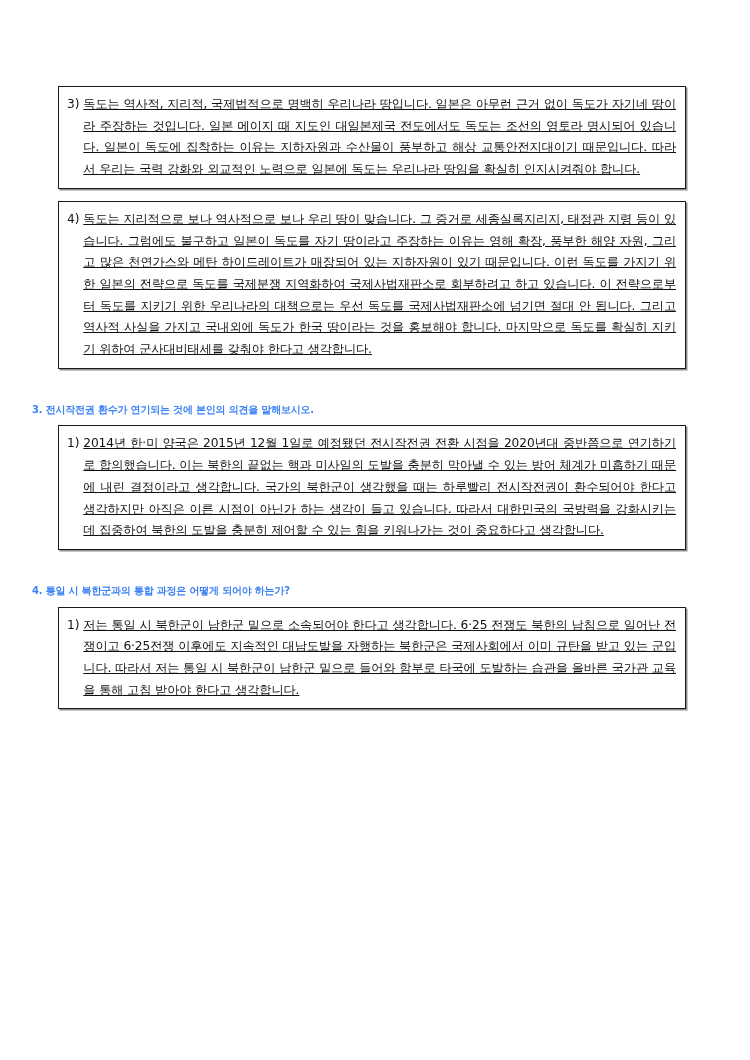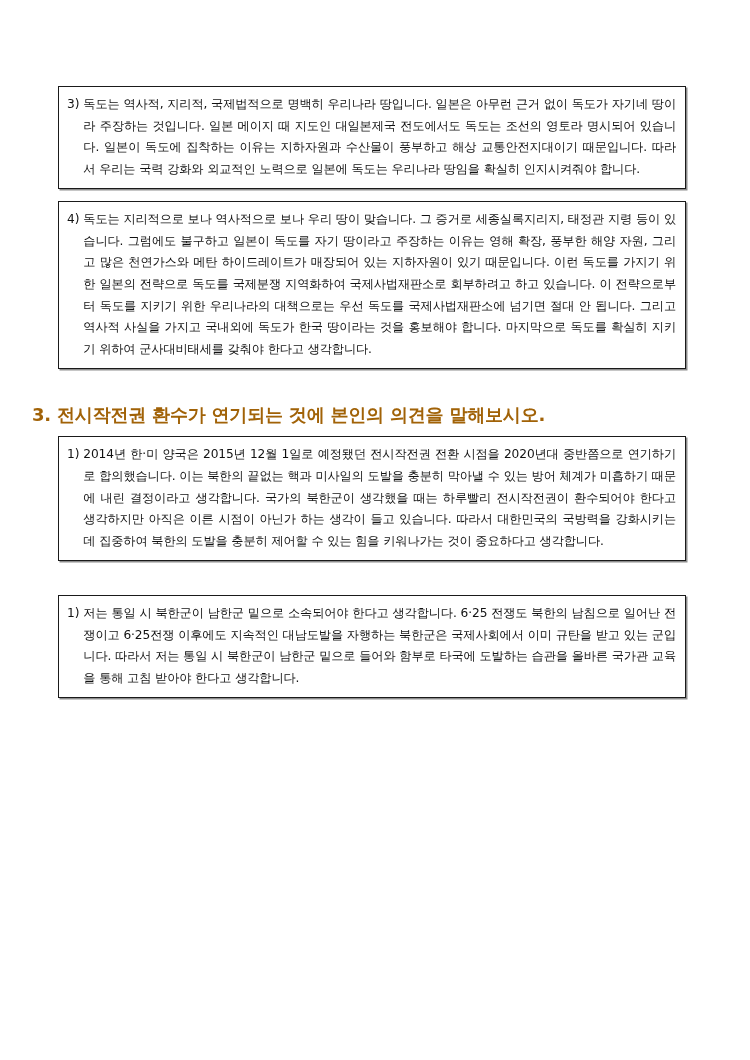--- a/index.html
+++ b/index.html
@@ -63,6 +63,7 @@
     word-break: break-all;
     -webkit-hyphens: none;
     hyphens: none;
+    text-decoration: underline;
   }
 
   

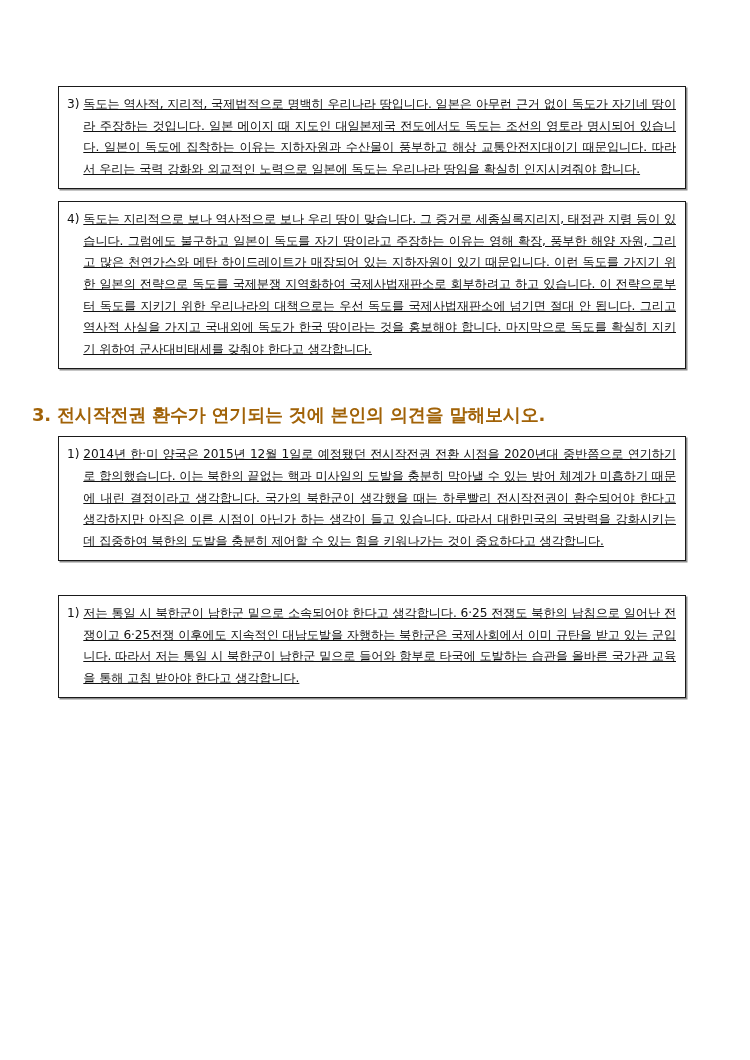--- a/index.html
+++ b/index.html
@@ -69,12 +69,12 @@
   
   .section-heading {
     font-weight: bold;
-    font-size: 18px;
+    font-size: 10px;
     letter-spacing: -0.2px;
     margin: 0 0 9px 0;
     padding-left: 0px;
     line-height: 1.35;
-    color: #a16207;
+    color: #3b82f6;
   }
   .heading-block {
     margin-left: -26px;

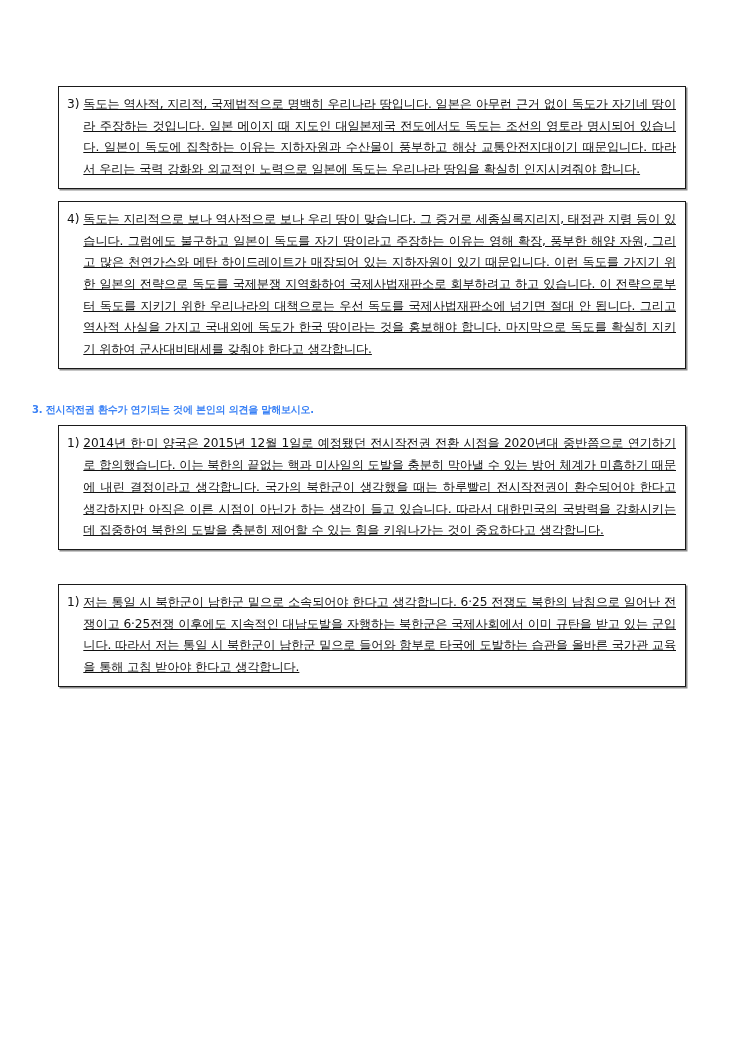--- a/index.html
+++ b/index.html
@@ -119,6 +119,9 @@
 
     <div class="block-gap"></div>
 
+    <div class="heading-block">
+      <h2 class="section-heading">4. 통일 시 북한군과의 통합 과정은 어떻게 되어야 하는가?</h2>
+    </div>
 
     <div class="answer-box">
       <div class="answer-item">

